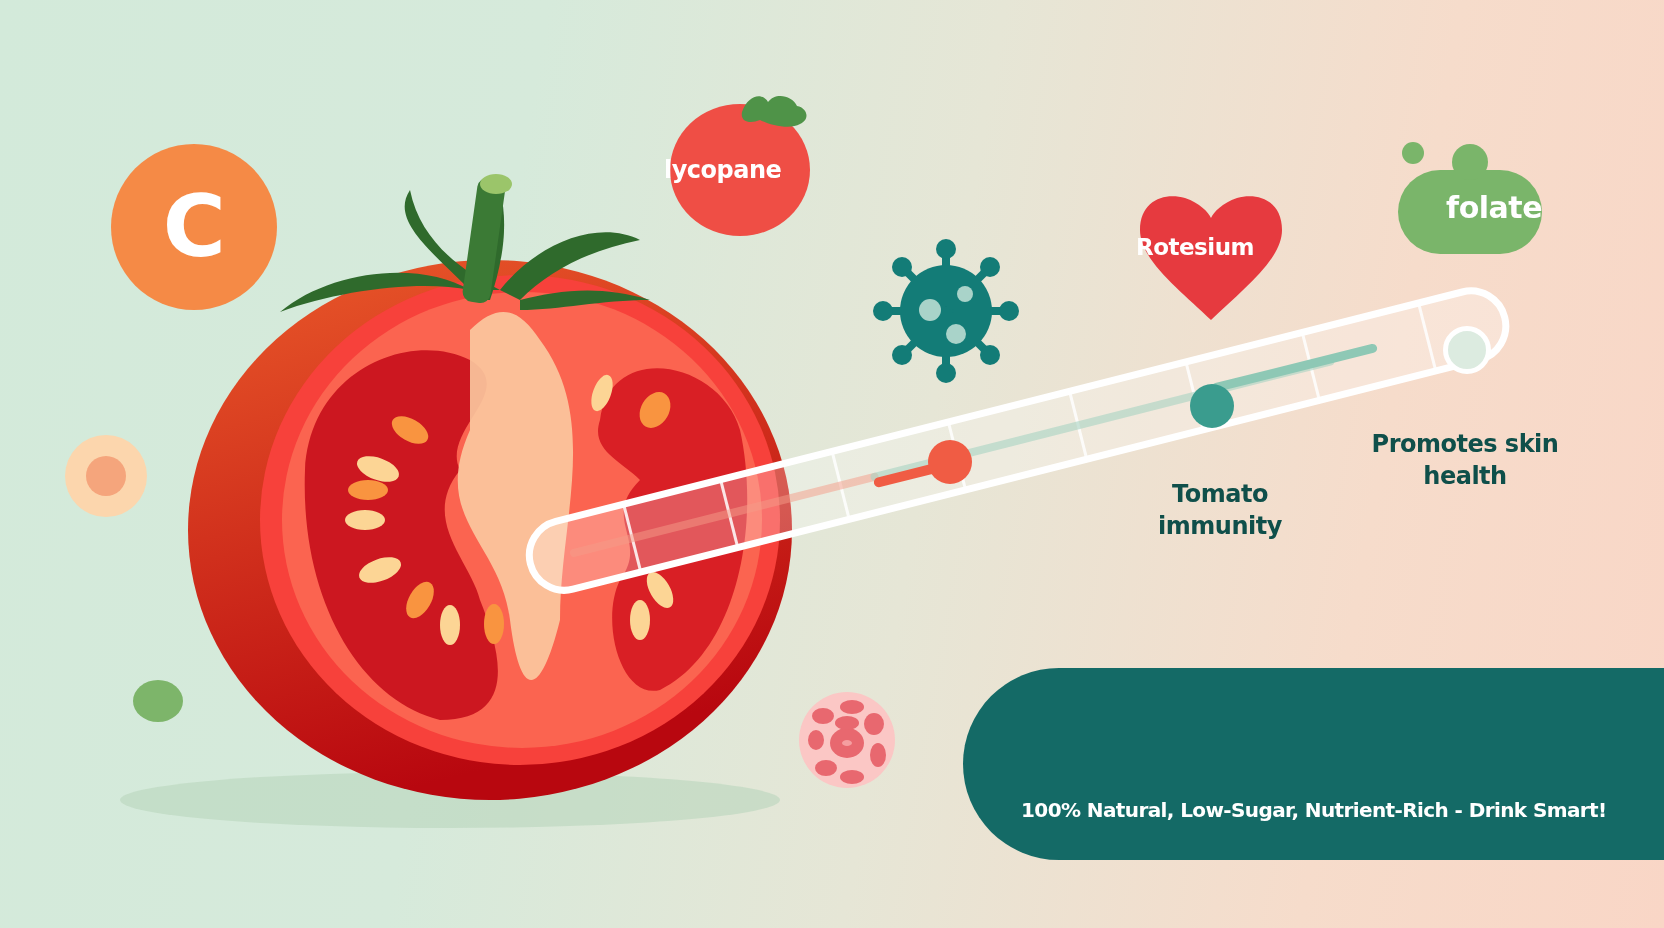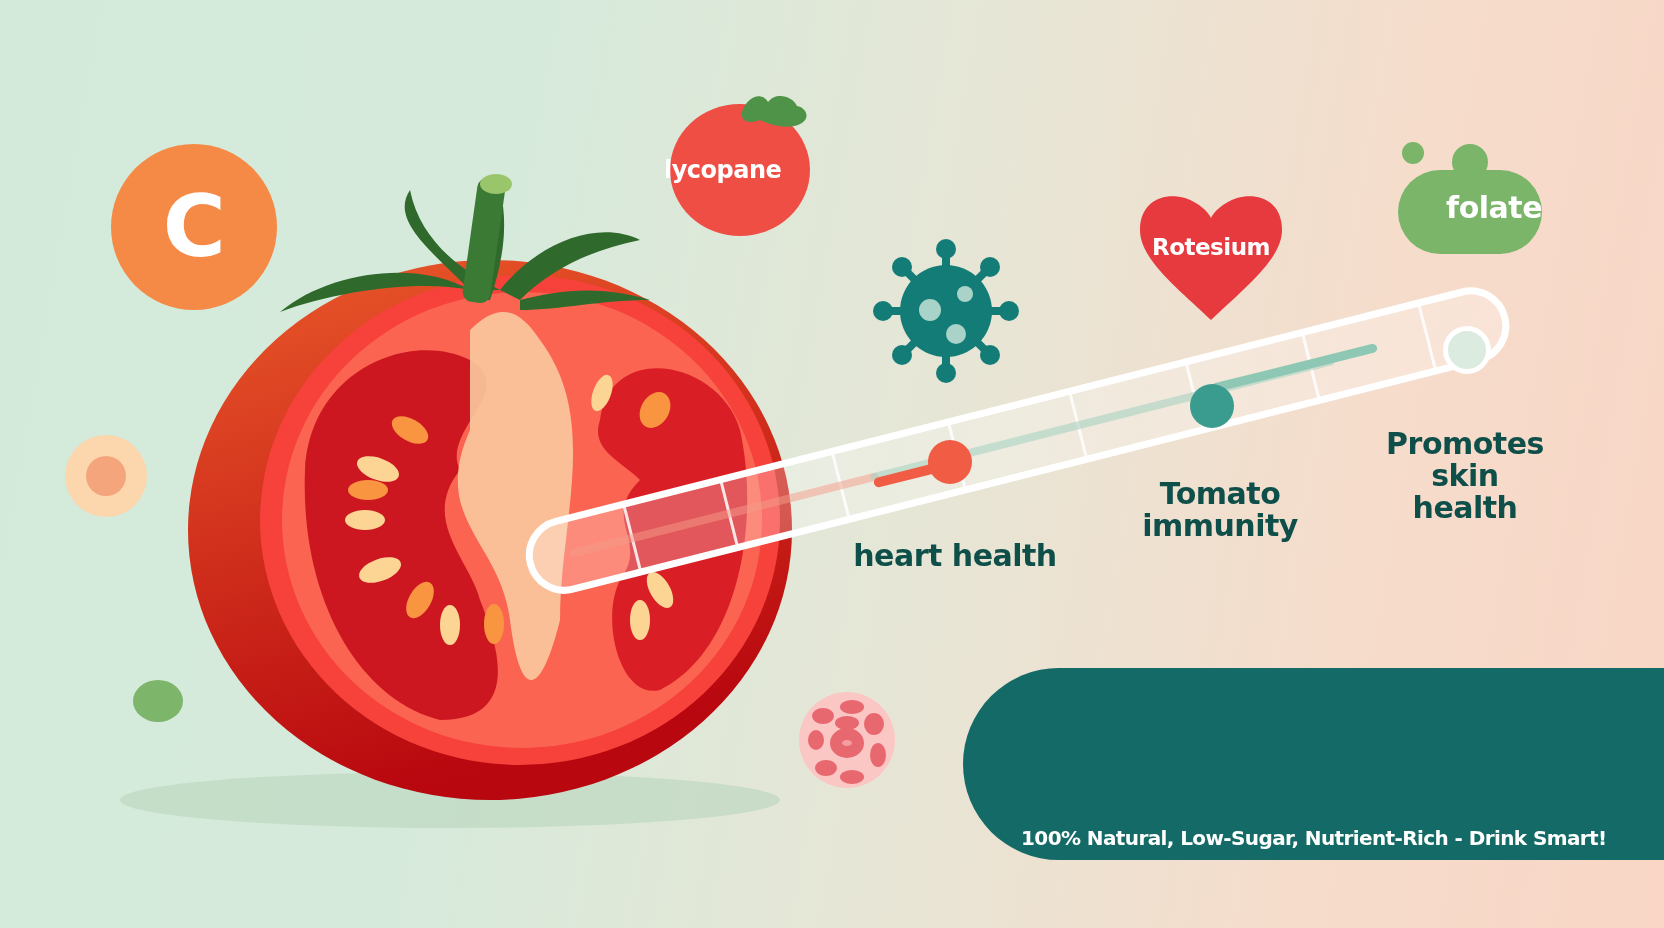--- a/index.html
+++ b/index.html
@@ -153,7 +153,7 @@
 
 <div class="abs badge-text" style="left:664px;top:156px;width:150px;text-align:left;font-size:24px;">lycopane</div>
 
-<div class="abs badge-text" style="left:1136px;top:234px;width:150px;text-align:center;font-size:23px;">Rotesium</div>
+<div class="abs badge-text" style="left:1136px;top:234px;width:150px;font-size:23px;">Rotesium</div>
 
 <div class="abs badge-text" style="left:1398px;top:190px;width:144px;text-align:right;font-size:30px;">folate</div>
 

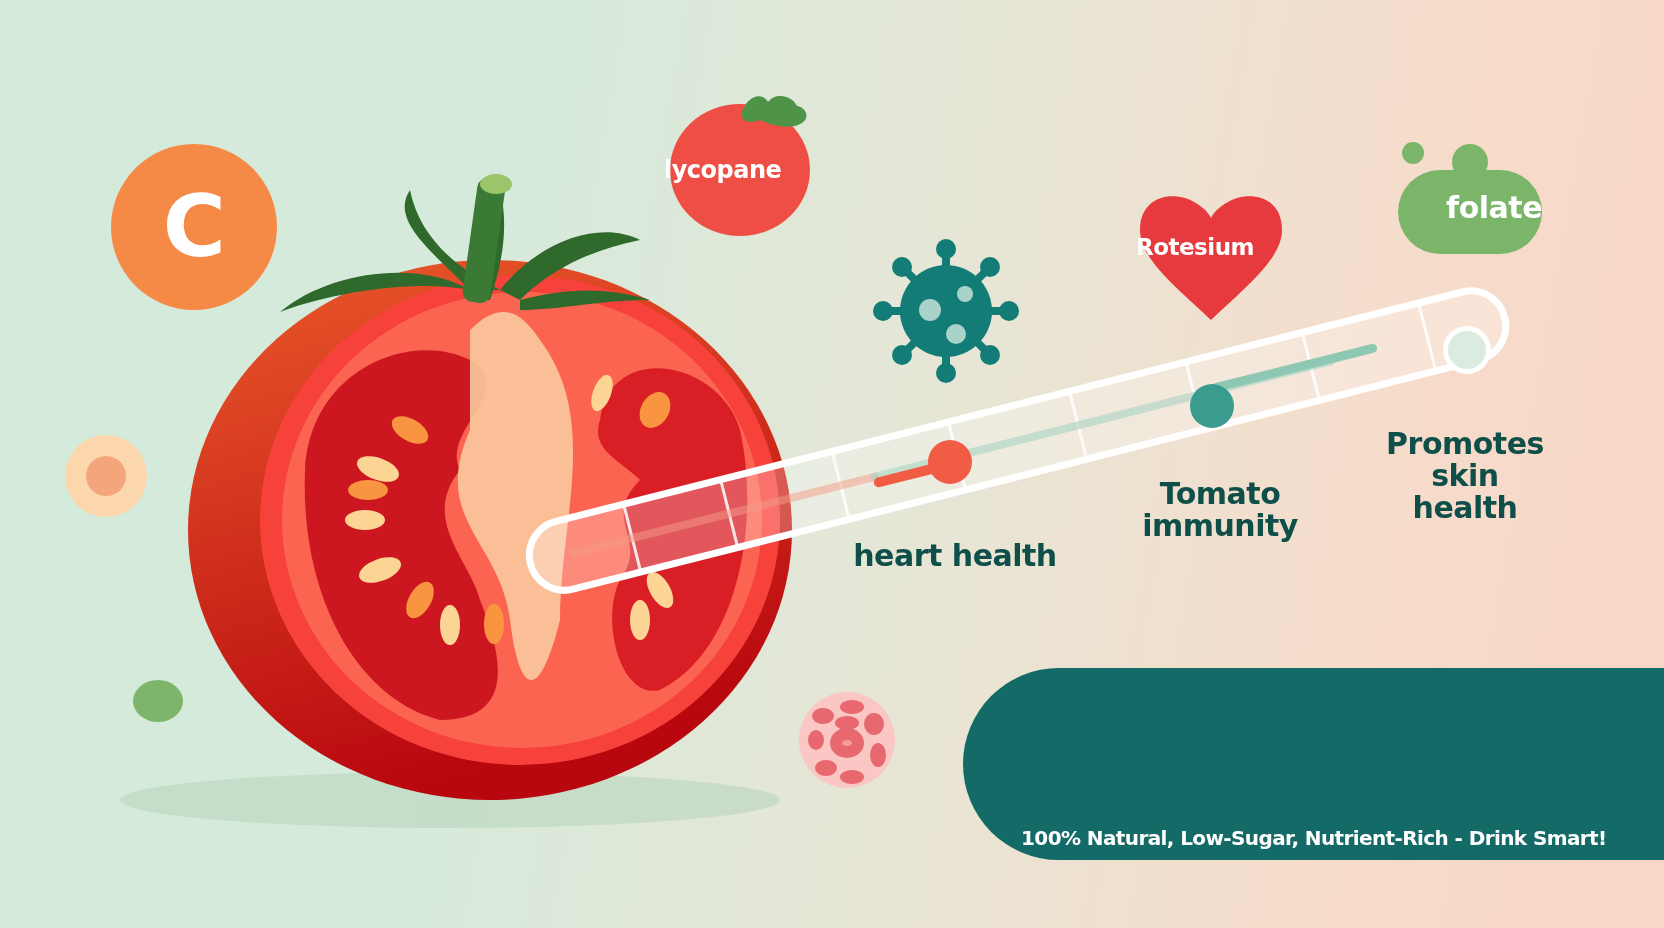--- a/index.html
+++ b/index.html
@@ -7,7 +7,7 @@
     background:linear-gradient(100deg,#d3eada 0%,#d6eadb 30%,#e6e6d6 55%,#f6dccb 80%,#f9d6c6 100%);
     font-family:"DejaVu Sans","Liberation Sans",sans-serif;}
   .abs{position:absolute;}
-  .label{color:#0f4f4a;font-weight:bold;text-align:center;font-size:30px;line-height:32px;letter-spacing:-0.5px;}
+  .label{color:#0f4f4a;font-weight:bold;text-align:center;font-size:24px;line-height:32px;letter-spacing:-0.5px;}
   .badge-text{color:#fff;font-weight:bold;letter-spacing:-0.5px;}
   #banner{left:963px;top:668px;width:720px;height:192px;background:#146a66;border-radius:96px 0 0 96px;}
   #banner .title{position:absolute;left:66px;top:32px;font-size:76px;font-weight:bold;color:#fff;letter-spacing:-1px;line-height:90px;white-space:nowrap;}

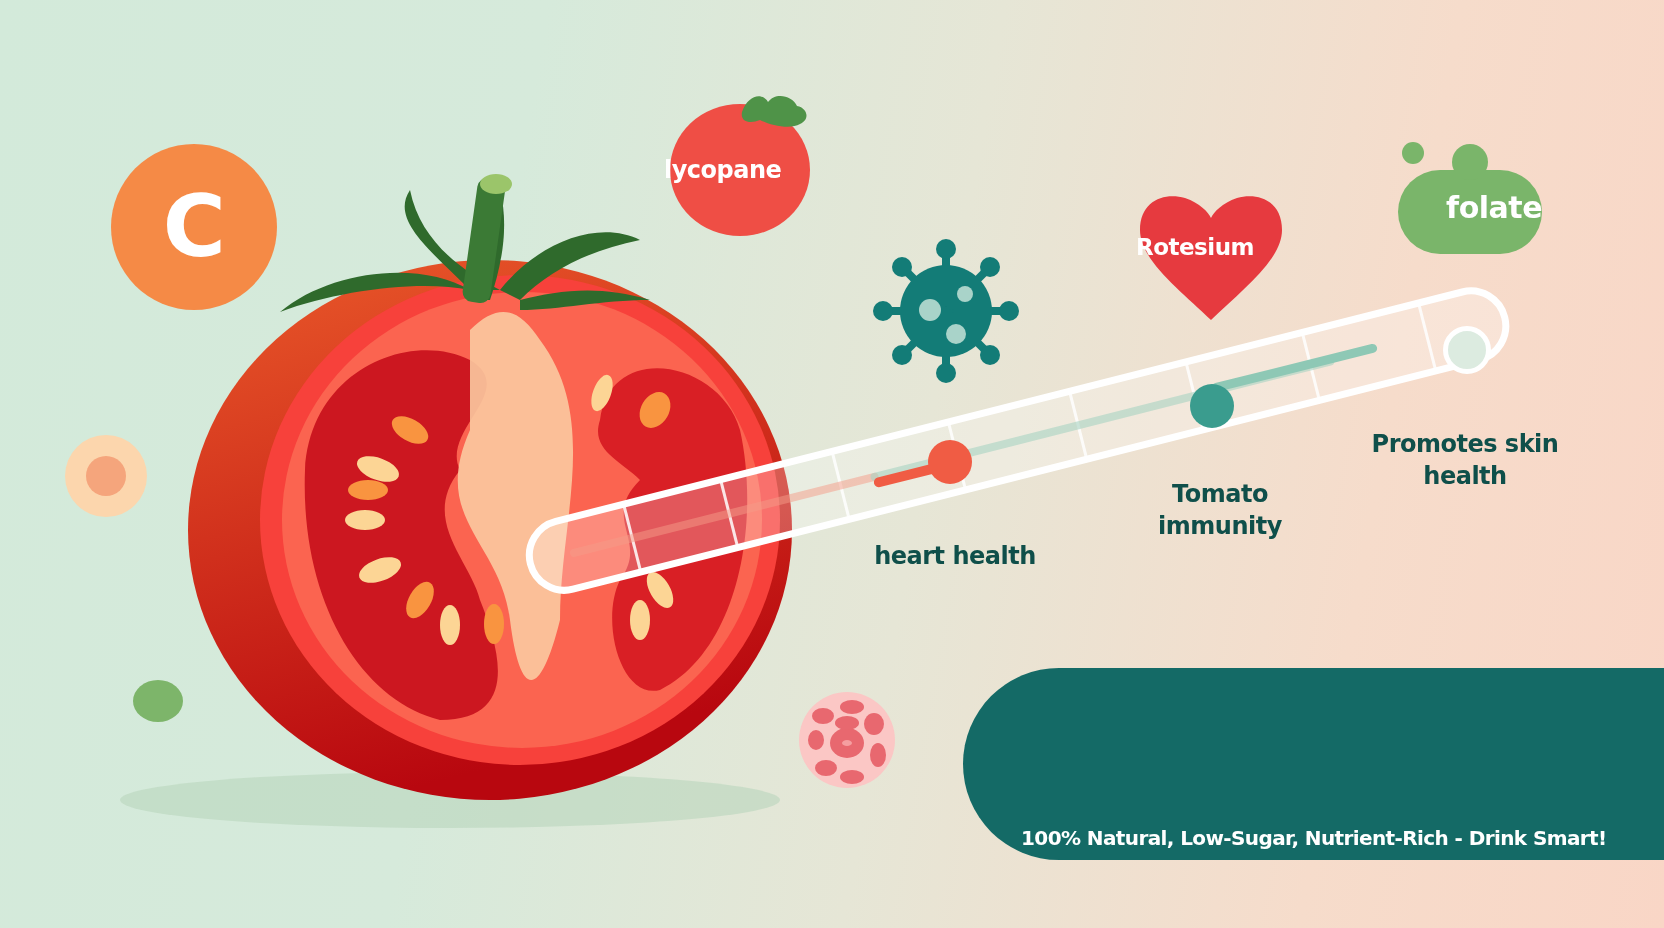--- a/index.html
+++ b/index.html
@@ -164,7 +164,6 @@
 <div class="abs" style="left:1443px;top:326px;width:38px;height:38px;border-radius:50%;background:#dcebe0;border:5px solid #fff;"></div>
 
 <div class="abs label" style="left:850px;top:540px;width:210px;">
-  <div>heart health</div>
 </div>
 <div class="abs label" style="left:1130px;top:478px;width:180px;">
   <div>Tomato</div>

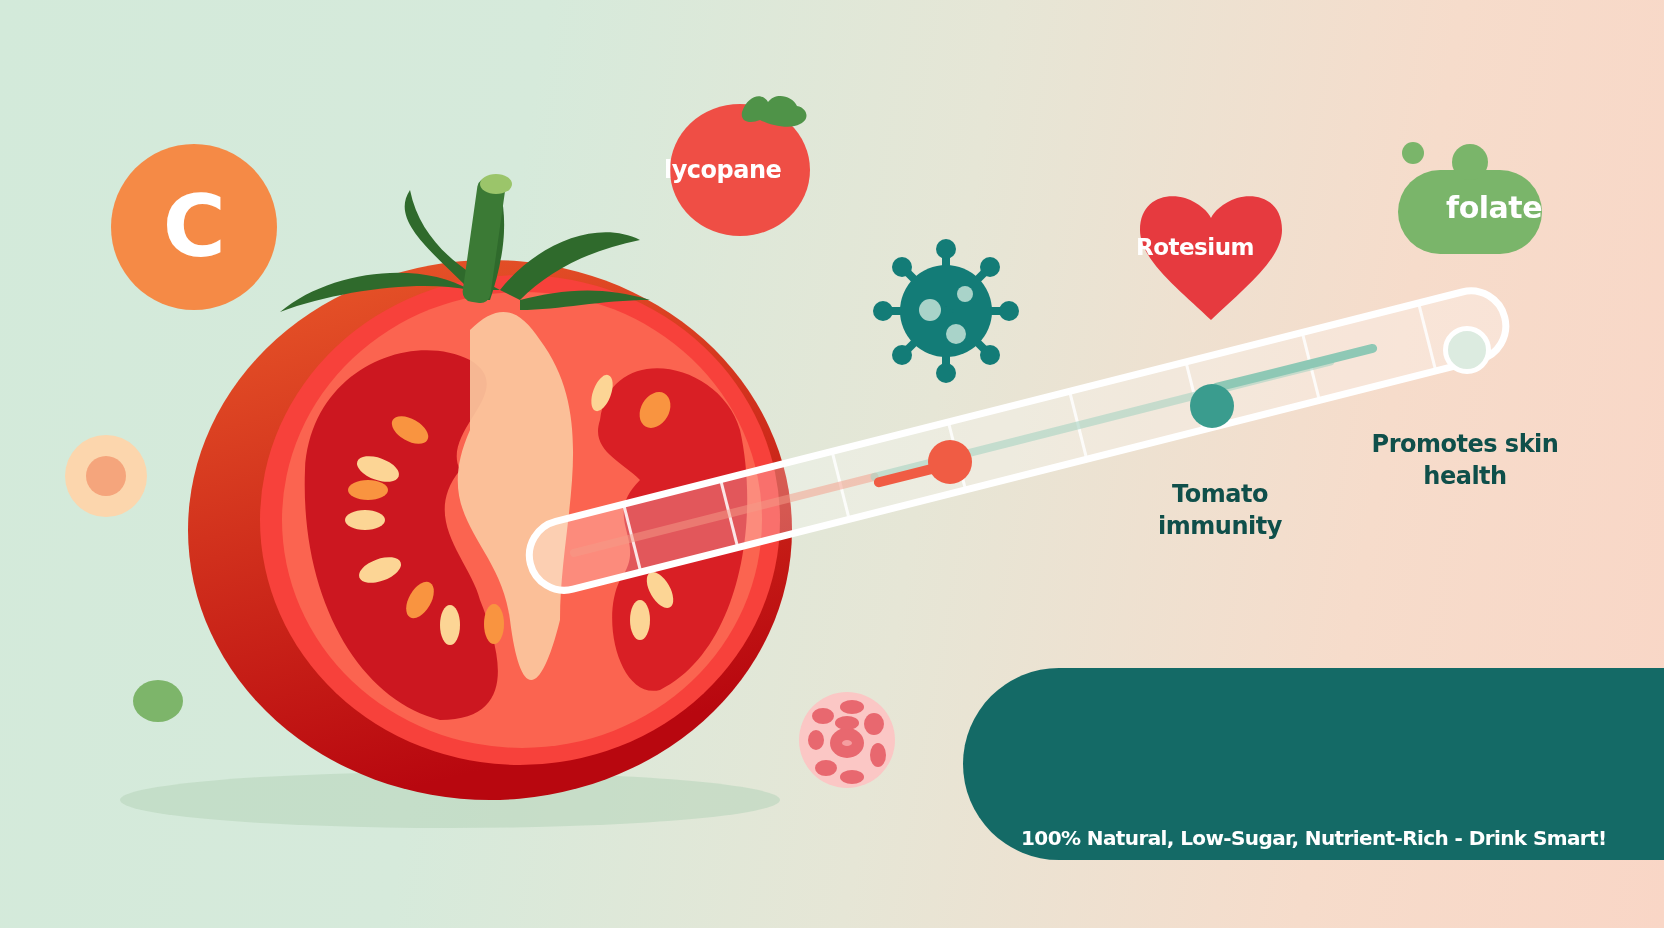--- a/index.html
+++ b/index.html
@@ -11,7 +11,7 @@
   .badge-text{color:#fff;font-weight:bold;letter-spacing:-0.5px;}
   #banner{left:963px;top:668px;width:720px;height:192px;background:#146a66;border-radius:96px 0 0 96px;}
   #banner .title{position:absolute;left:66px;top:32px;font-size:76px;font-weight:bold;color:#fff;letter-spacing:-1px;line-height:90px;white-space:nowrap;}
-  #banner .subtitle{position:absolute;left:58px;top:130px;font-size:20px;font-weight:bold;color:#fff;letter-spacing:-0.6px;white-space:nowrap;margin-top:28px;}
+  #banner .subtitle{position:absolute;left:58px;top:130px;font-size:20px;font-weight:bold;color:#fff;letter-spacing:-0.6px;white-space:nowrap;}
 </style>
 </head>
 <body>

